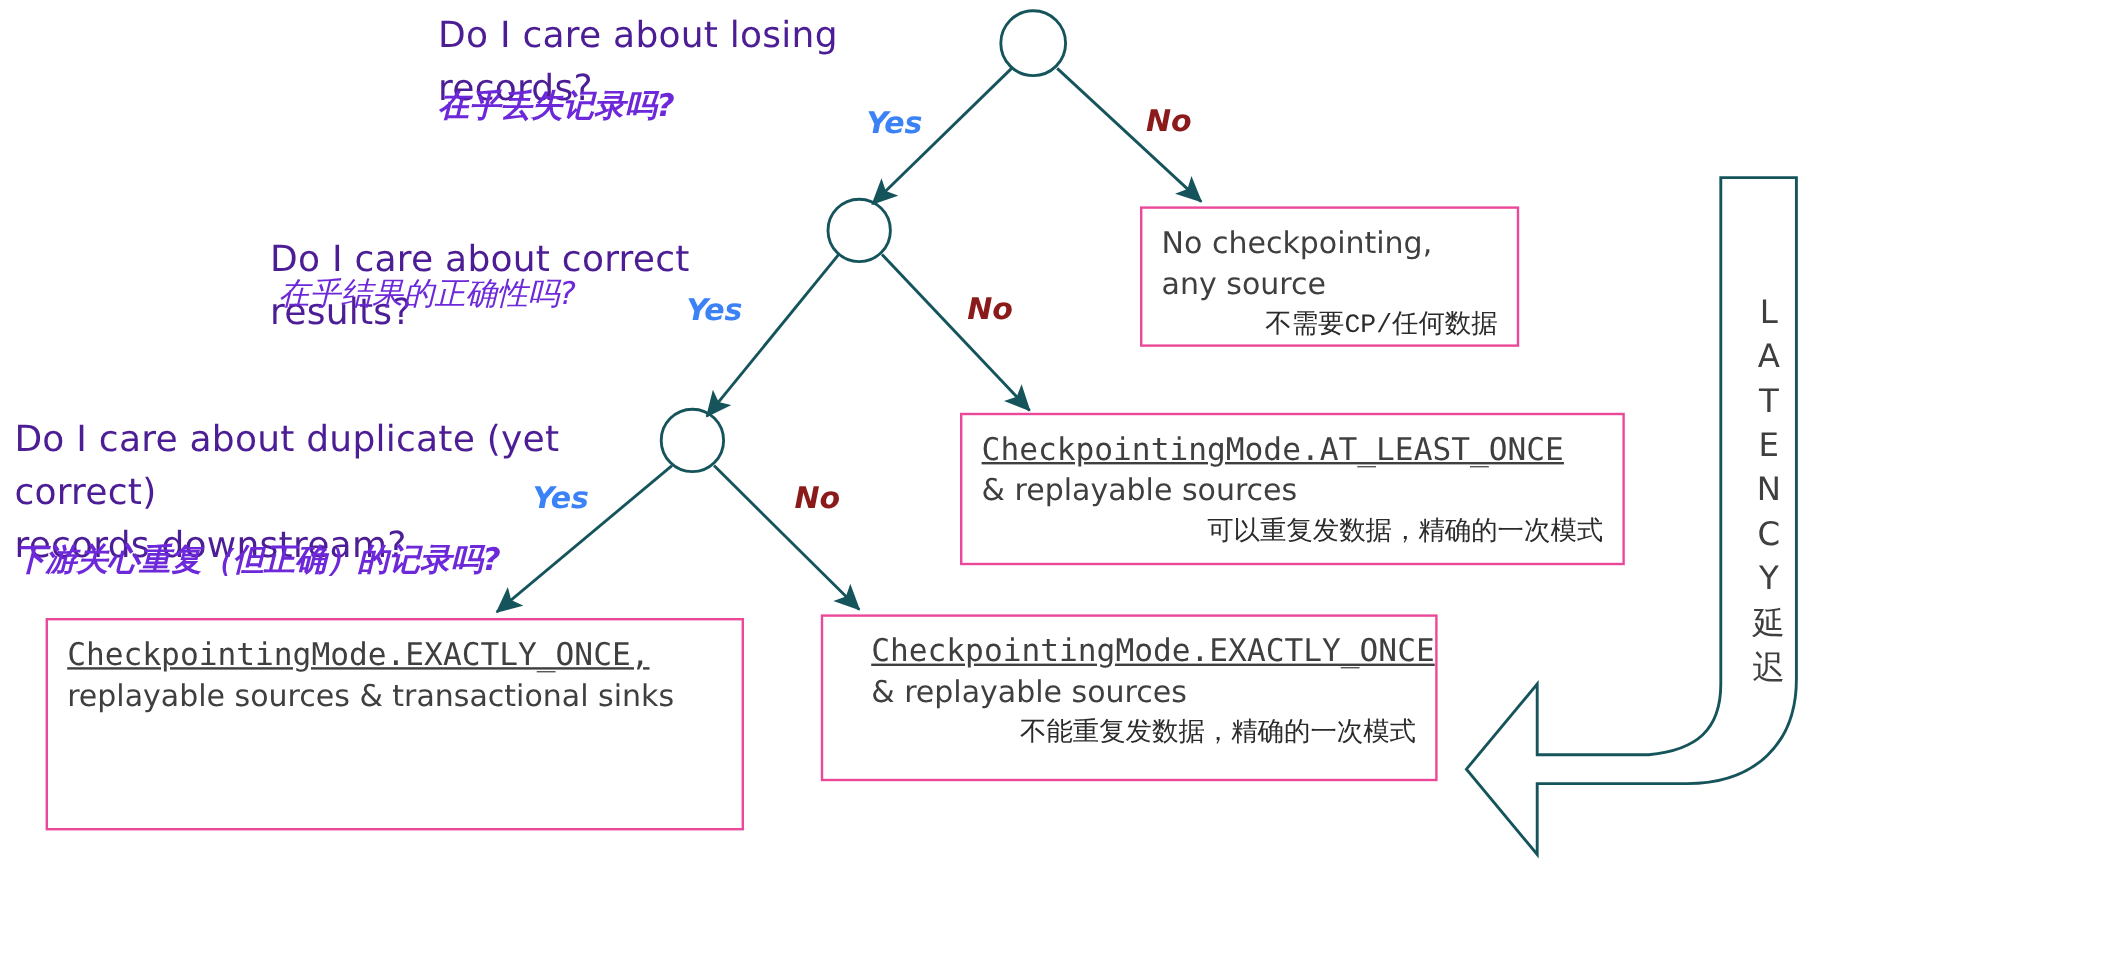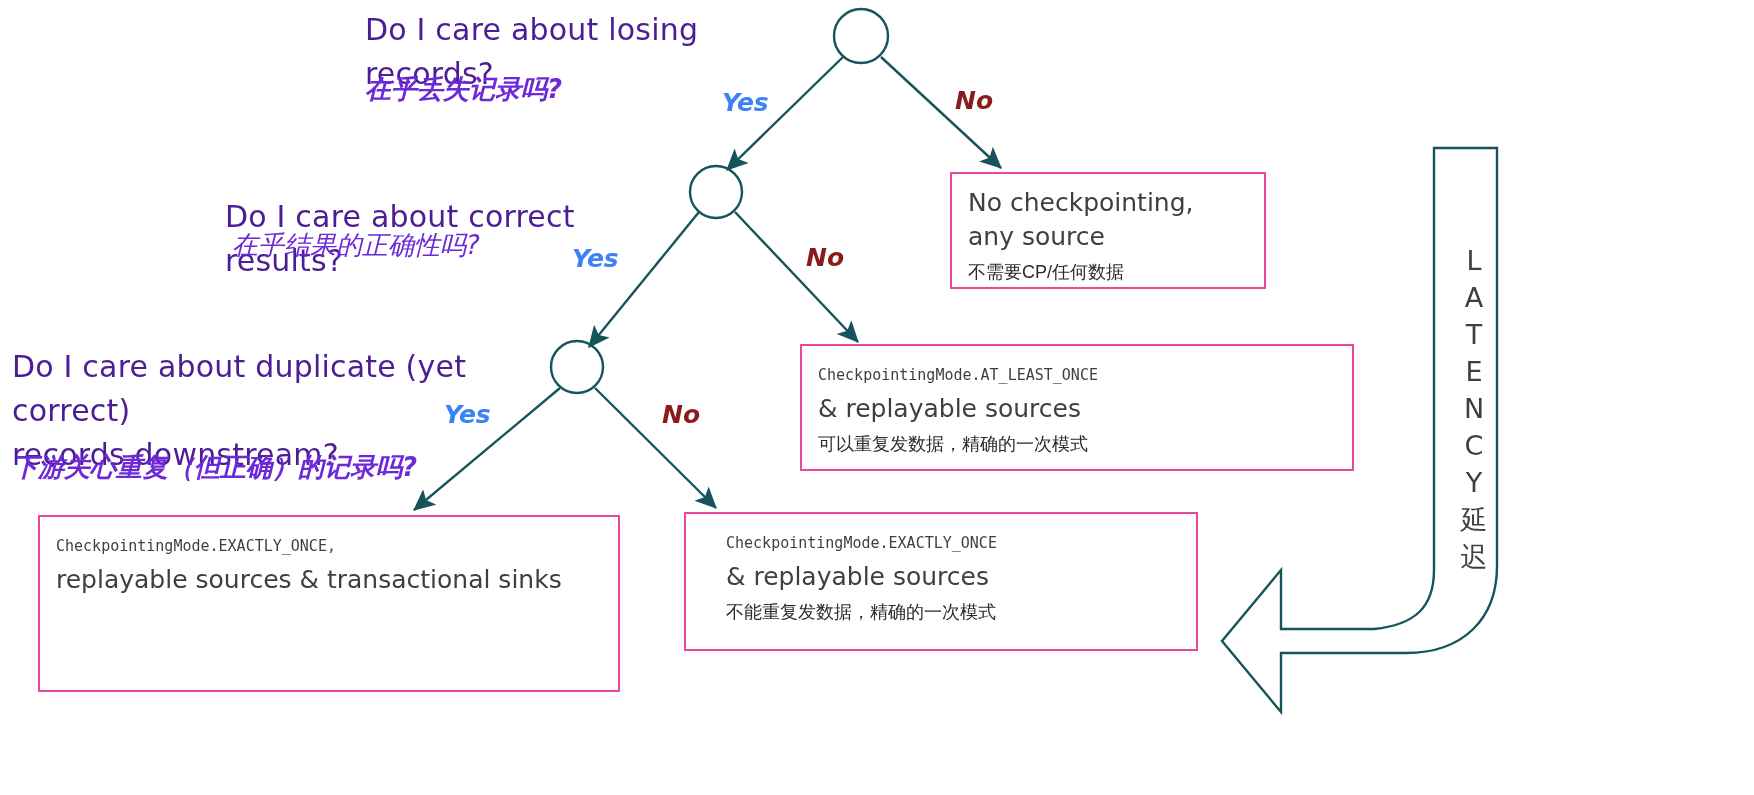--- a/index.html
+++ b/index.html
@@ -23,7 +23,7 @@
   .mono{font-family:"DejaVu Sans Mono","Liberation Mono",monospace;font-size:15px;
         color:#3f3f3f;line-height:34px;white-space:nowrap;}
   .sans{font-family:"DejaVu Sans",sans-serif;font-size:25px;color:#3f3f3f;line-height:34px;}
-  .zh{font-family:Liberation Sans, sans-serif;font-size:18px;color:#2b2b2b;line-height:36px;}
+  .zh{font-family:Liberation Mono, monospace;font-size:22px;color:#2b2b2b;line-height:36px;text-align:right;}
 
   .latency{position:absolute;left:1448px;top:242px;width:52px;text-align:center;
            font-family:"DejaVu Sans",sans-serif;font-size:27px;color:#3f3f3f;line-height:37px;}

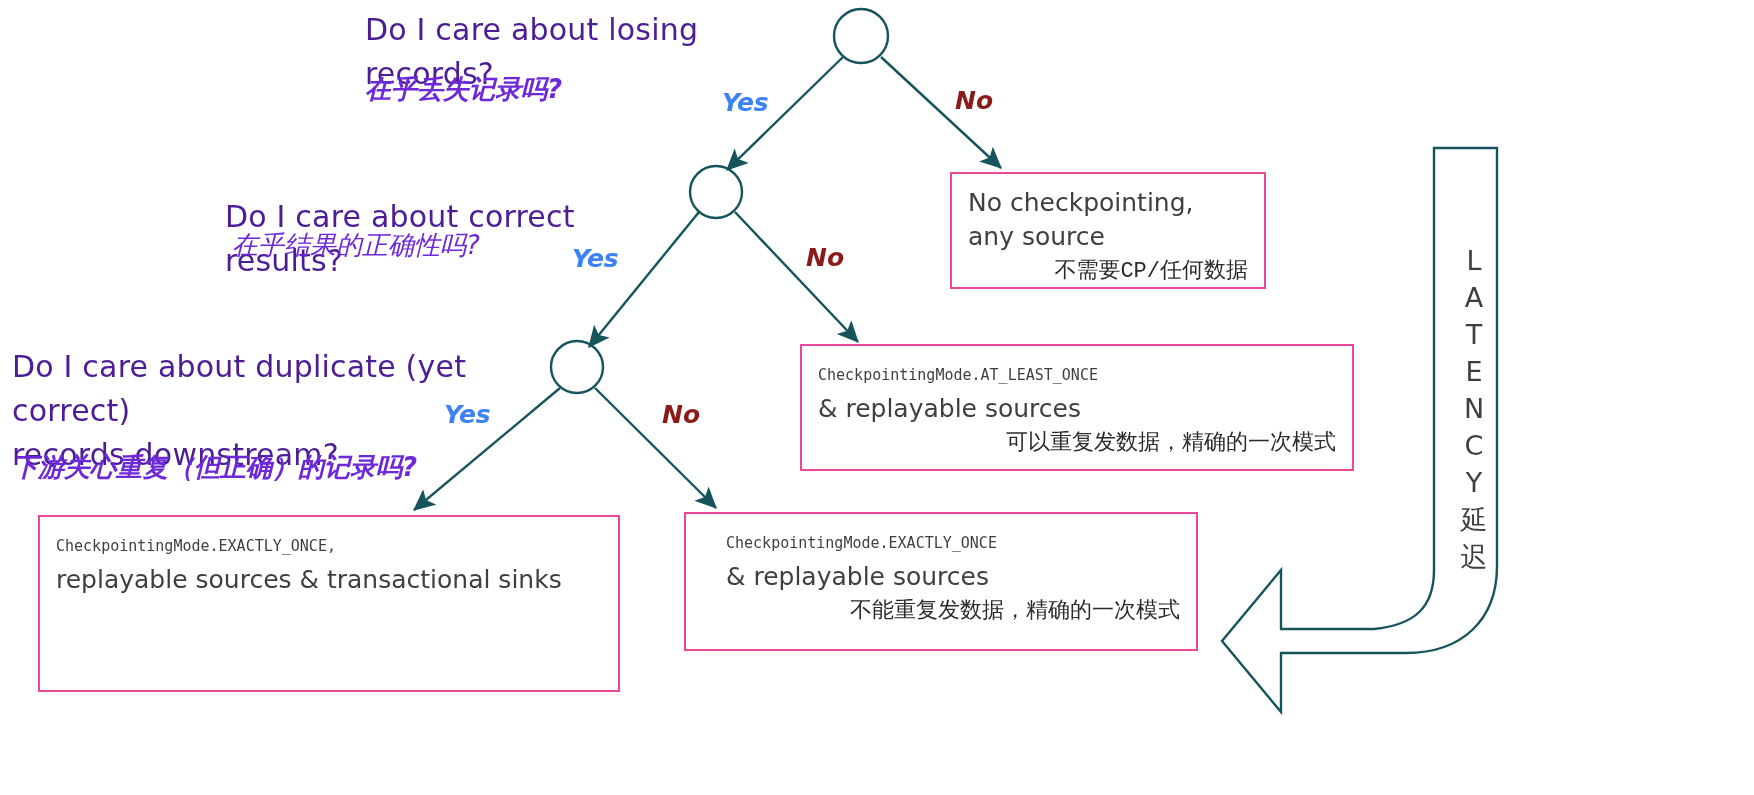--- a/index.html
+++ b/index.html
@@ -20,8 +20,8 @@
 
   .obox{position:absolute;border:2px solid #ec4899;background:#ffffff;box-sizing:border-box;
         padding:12px 16px 14px 16px;}
-  .mono{font-family:"DejaVu Sans Mono","Liberation Mono",monospace;font-size:15px;
-        color:#3f3f3f;line-height:34px;white-space:nowrap;}
+  .mono{font-family:"DejaVu Sans Mono","Liberation Mono",monospace;font-size:26px;
+        color:#3f3f3f;line-height:34px;white-space:nowrap;text-decoration:underline;}
   .sans{font-family:"DejaVu Sans",sans-serif;font-size:25px;color:#3f3f3f;line-height:34px;}
   .zh{font-family:Liberation Mono, monospace;font-size:22px;color:#2b2b2b;line-height:36px;text-align:right;}
 

